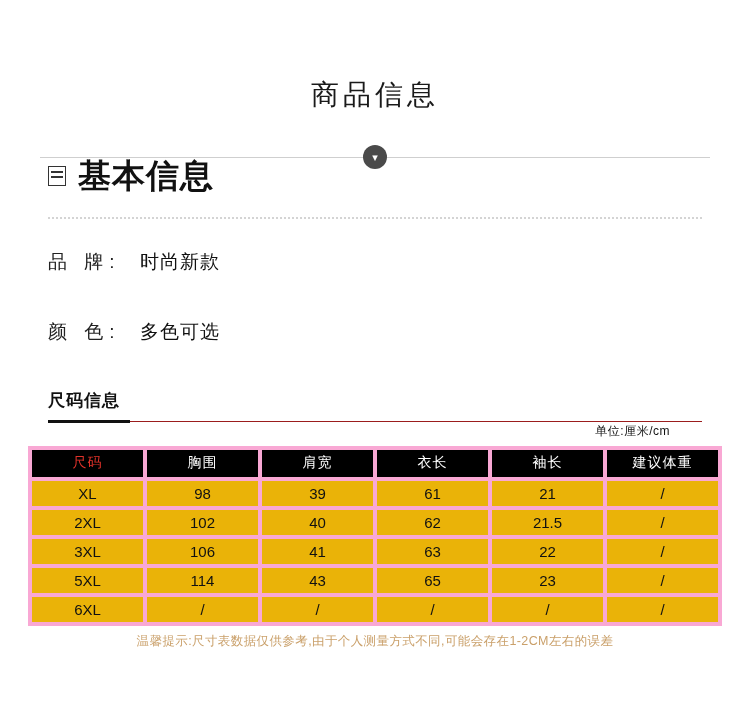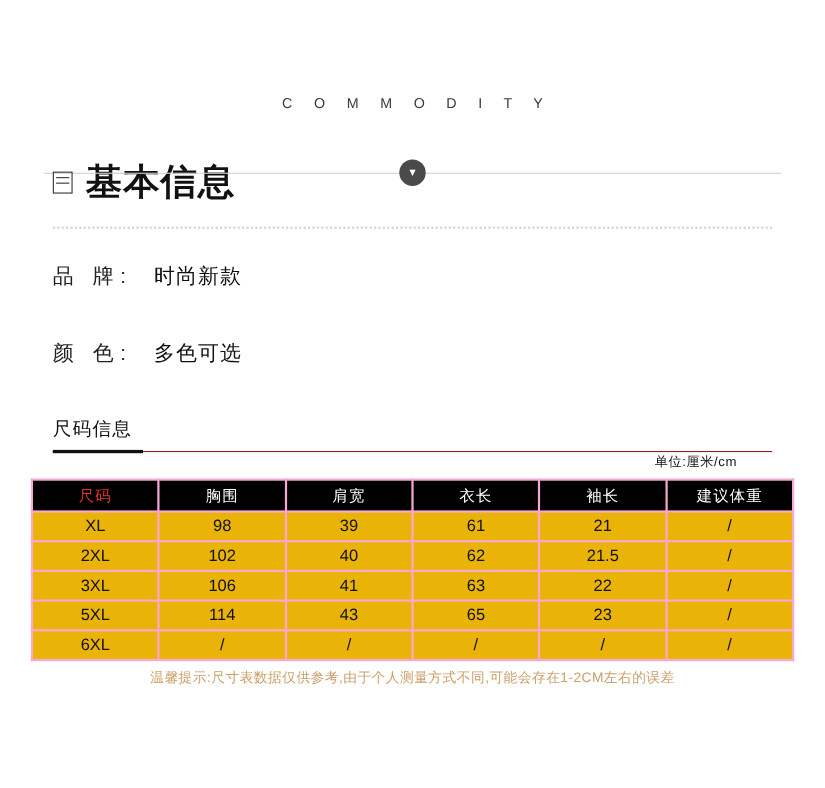--- a/index.html
+++ b/index.html
@@ -218,6 +218,7 @@
 <body>
 
 <div class="header">
+  <h1 class="header-title">商品信息</h1>
   <div class="header-sub">C O M M O D I T Y</div>
   <div class="header-rule"></div>
   <div class="header-chevron">▾</div>

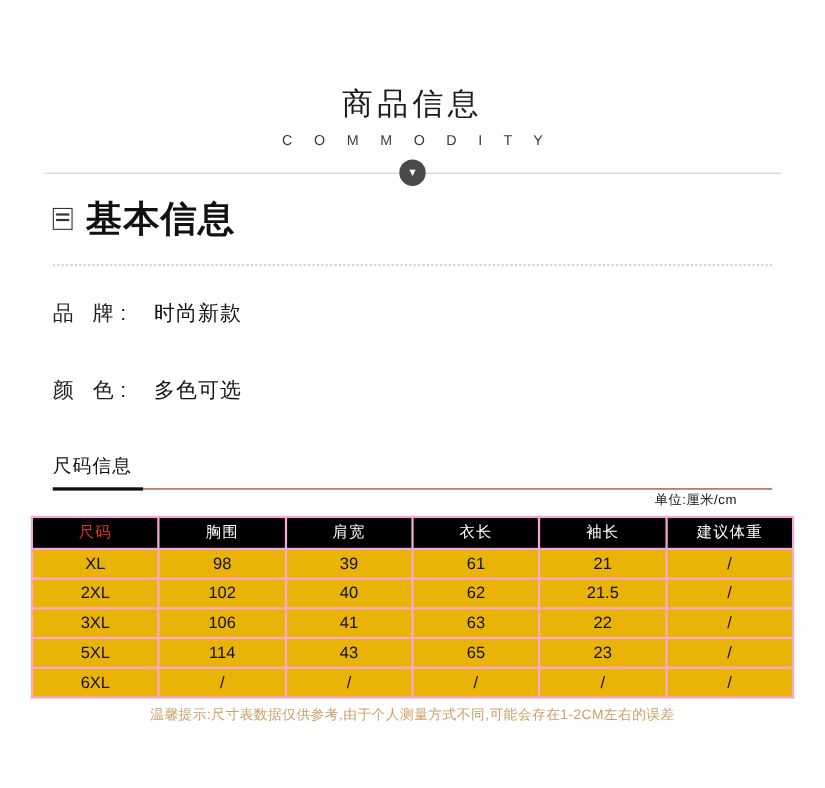--- a/index.html
+++ b/index.html
@@ -219,7 +219,6 @@
 
 <div class="header">
   <h1 class="header-title">商品信息</h1>
-  <div class="header-sub">C O M M O D I T Y</div>
   <div class="header-rule"></div>
   <div class="header-chevron">▾</div>
 </div>

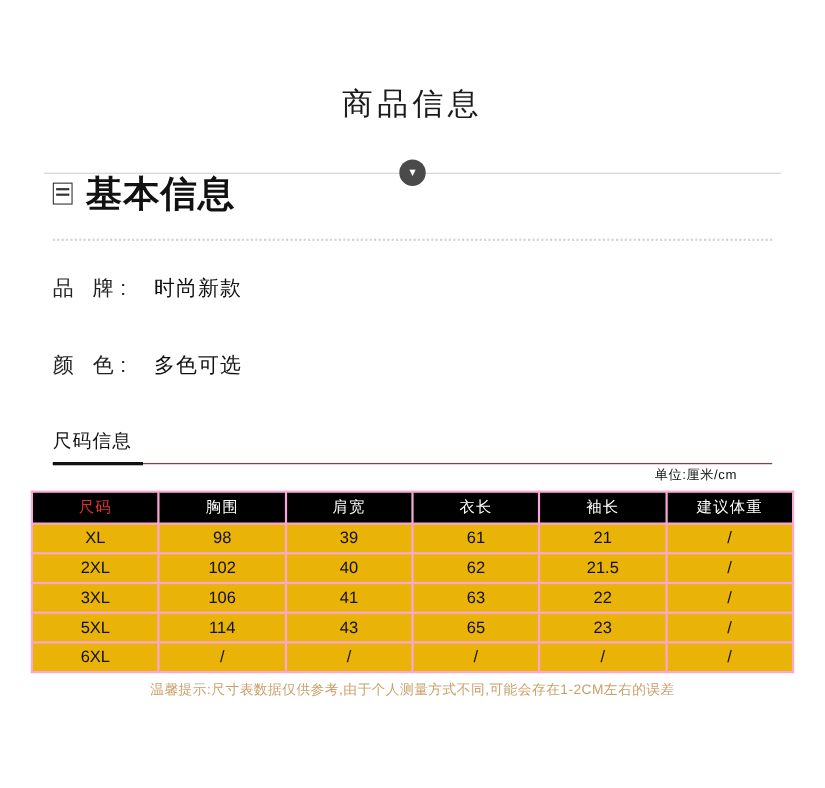--- a/index.html
+++ b/index.html
@@ -135,7 +135,7 @@
   }
   .size-title {
     font-size: 17px;
-    font-weight: normal;
+    font-weight: bold;
     color: #111;
     letter-spacing: 1px;
   }

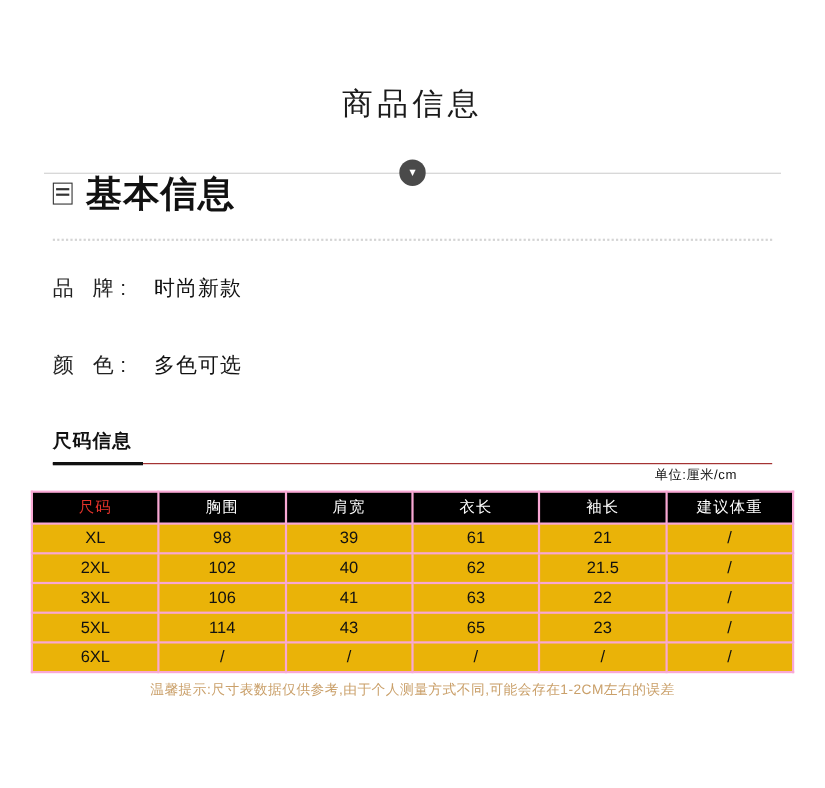--- a/index.html
+++ b/index.html
@@ -181,7 +181,7 @@
   }
   table.size-table th,
   table.size-table td {
-    border: 2px solid #f9a8d4;
+    border: 4px solid #f9a8d4;
     text-align: center;
     font-size: 15px;
     height: 25px;

